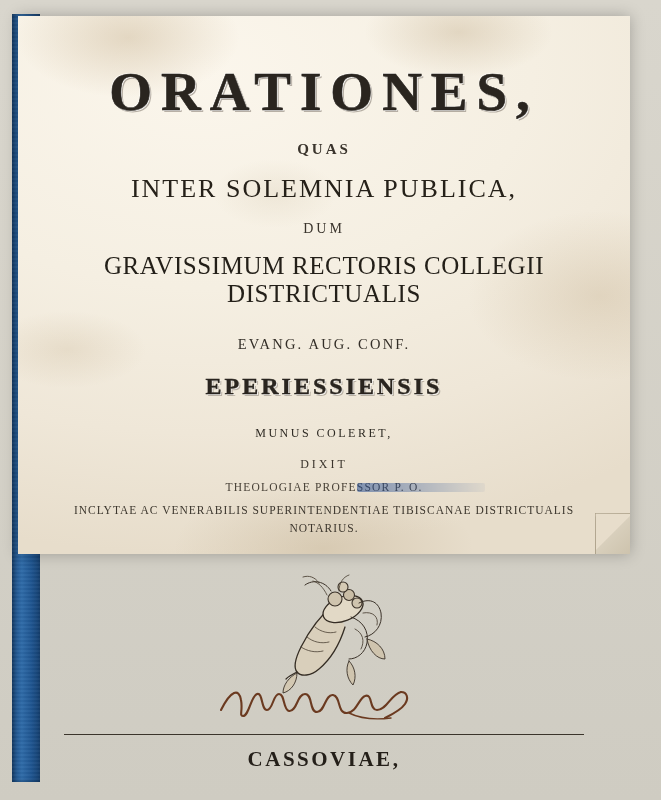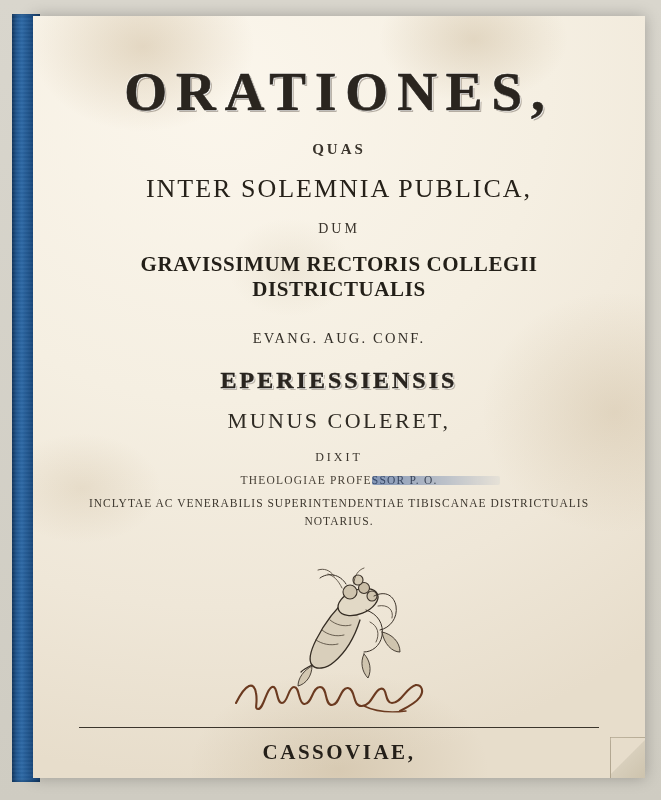--- a/index.html
+++ b/index.html
@@ -52,10 +52,10 @@
   
   .page {
     position: absolute;
-    left: 33px;
+    left: 18px;
     top: 16px;
     width: 612px;
-    height: 762px;
+    height: 538px;
     background:
       radial-gradient(120% 90% at 30% 10%, #fbf6ec 0%, #f5efe2 45%, #efe7d8 75%, #e7ddcb 100%);
     box-shadow: 0 0 14px rgba(0,0,0,0.25);

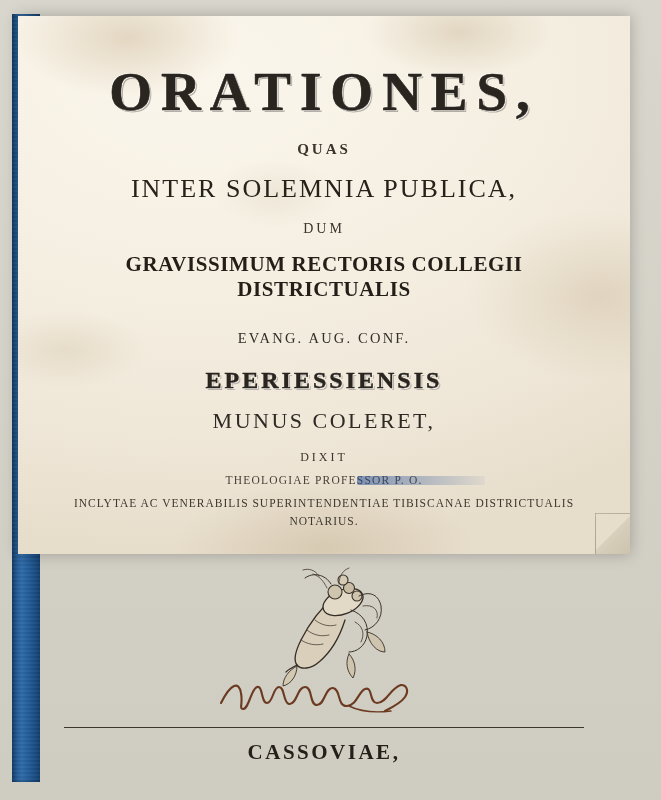--- a/index.html
+++ b/index.html
@@ -134,8 +134,8 @@
   }
 
   .t-gravissimum {
-    font-size: 21px;
-    font-weight: 700;
+    font-size: 25px;
+    font-weight: 400;
     letter-spacing: 0.6px;
     margin-top: 15px;
     color: #231f18;

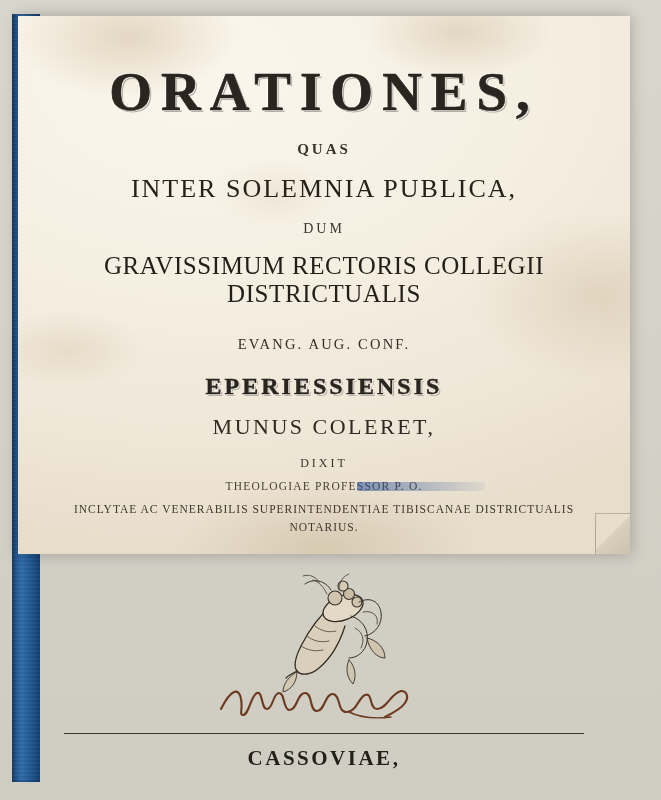--- a/index.html
+++ b/index.html
@@ -161,9 +161,9 @@
   }
 
   .t-munus {
-    font-size: 22px;
+    font-size: 12px;
     letter-spacing: 2.5px;
-    margin-top: 14px;
+    margin-top: 26px;
     color: #2e2a23;
   }
 

